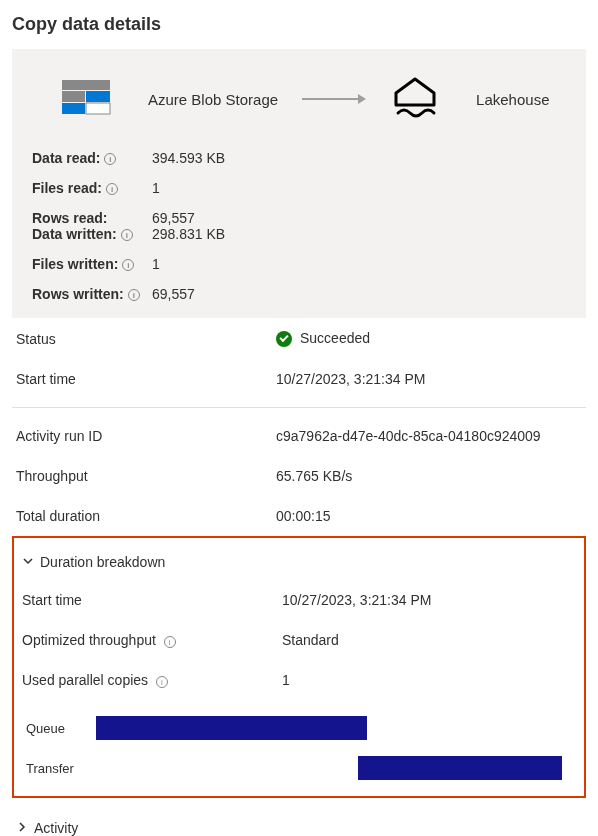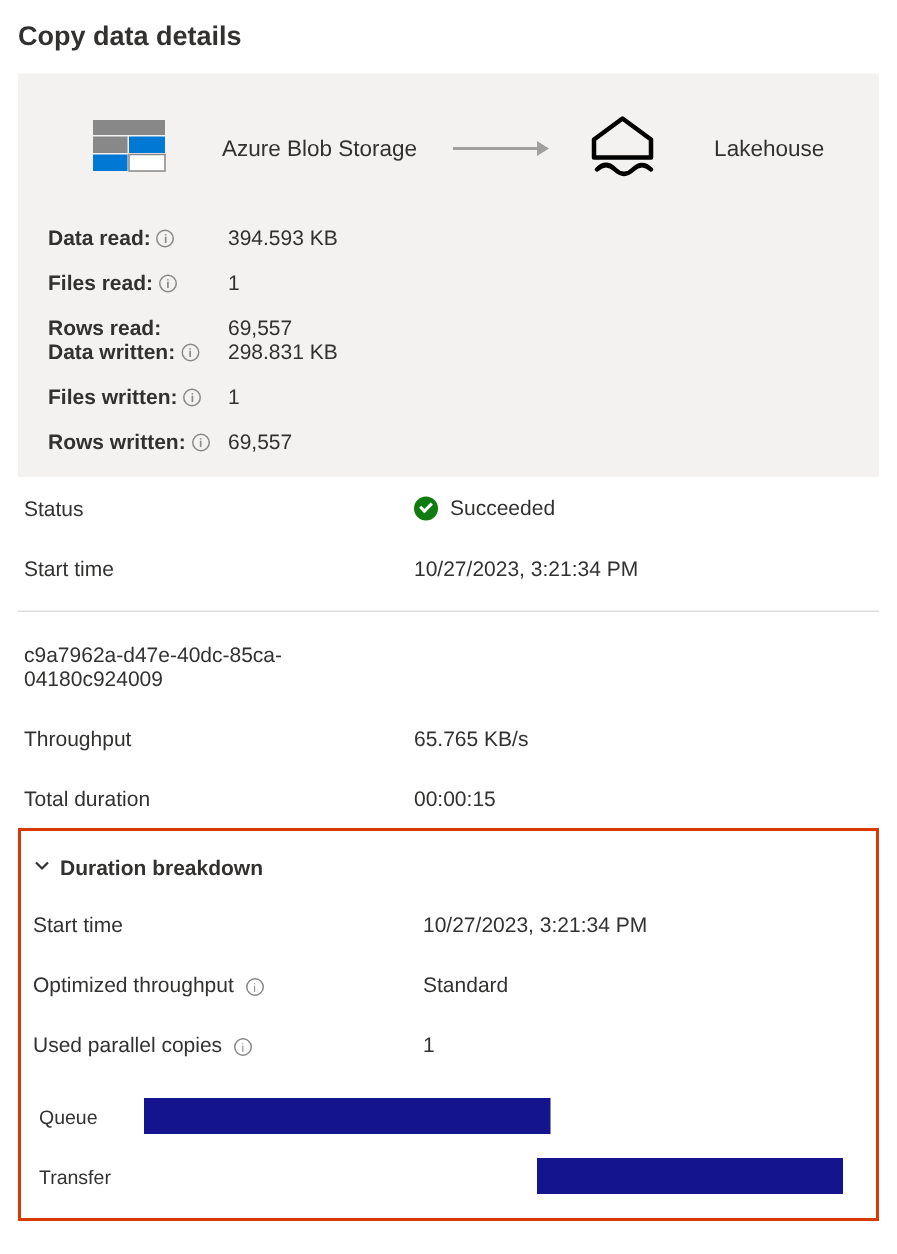--- a/index.html
+++ b/index.html
@@ -187,6 +187,7 @@
 
 <div class="kv-list">
   <div class="kv">
+    <span class="kv-label">Activity run ID</span>
     <span class="kv-val">c9a7962a-d47e-40dc-85ca-04180c924009</span>
   </div>
   <div class="kv">

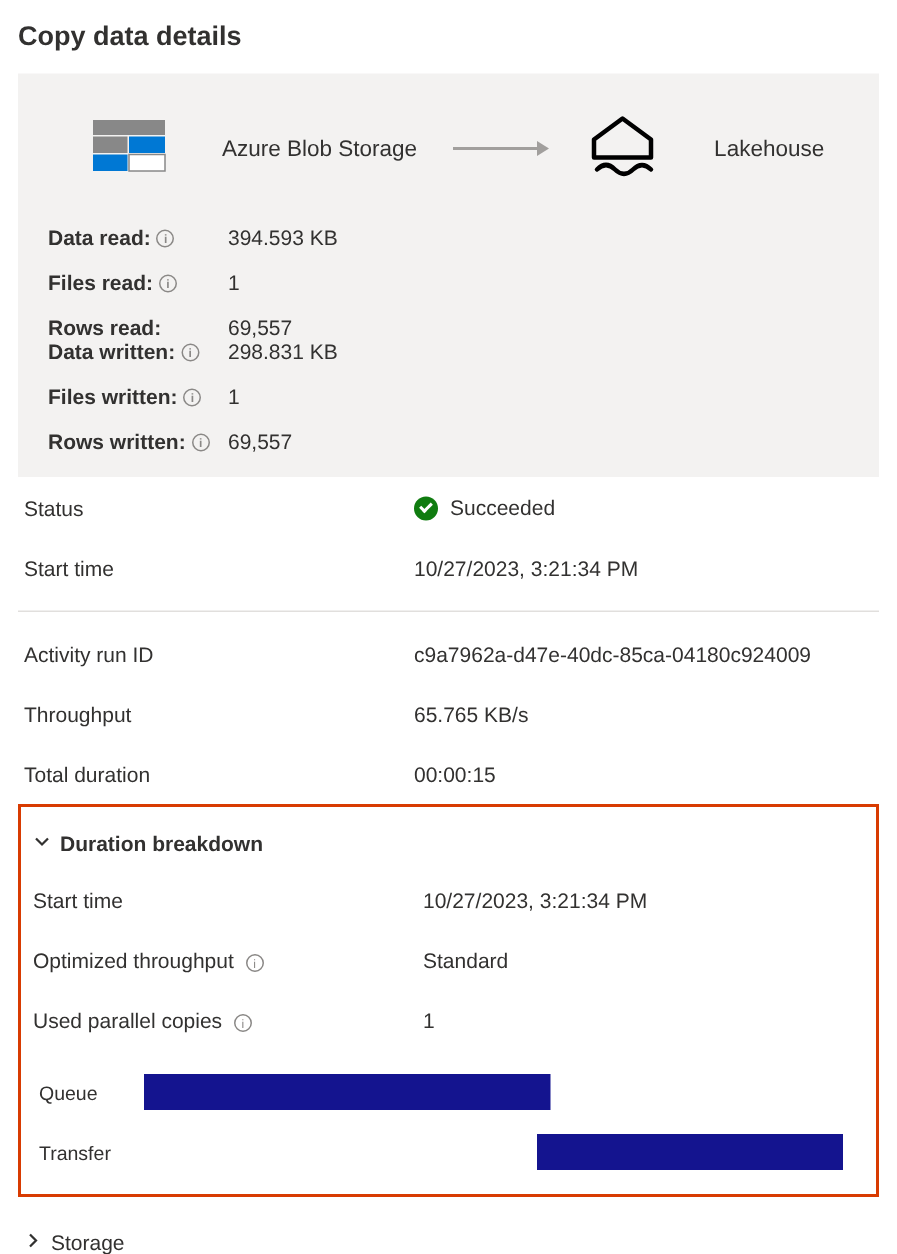--- a/index.html
+++ b/index.html
@@ -85,7 +85,7 @@
       display: flex;
       align-items: center;
       gap: 6px;
-      font-weight: 700;
+      font-weight: 400;
       cursor: pointer;
       margin: 8px 0 10px 0;
     }

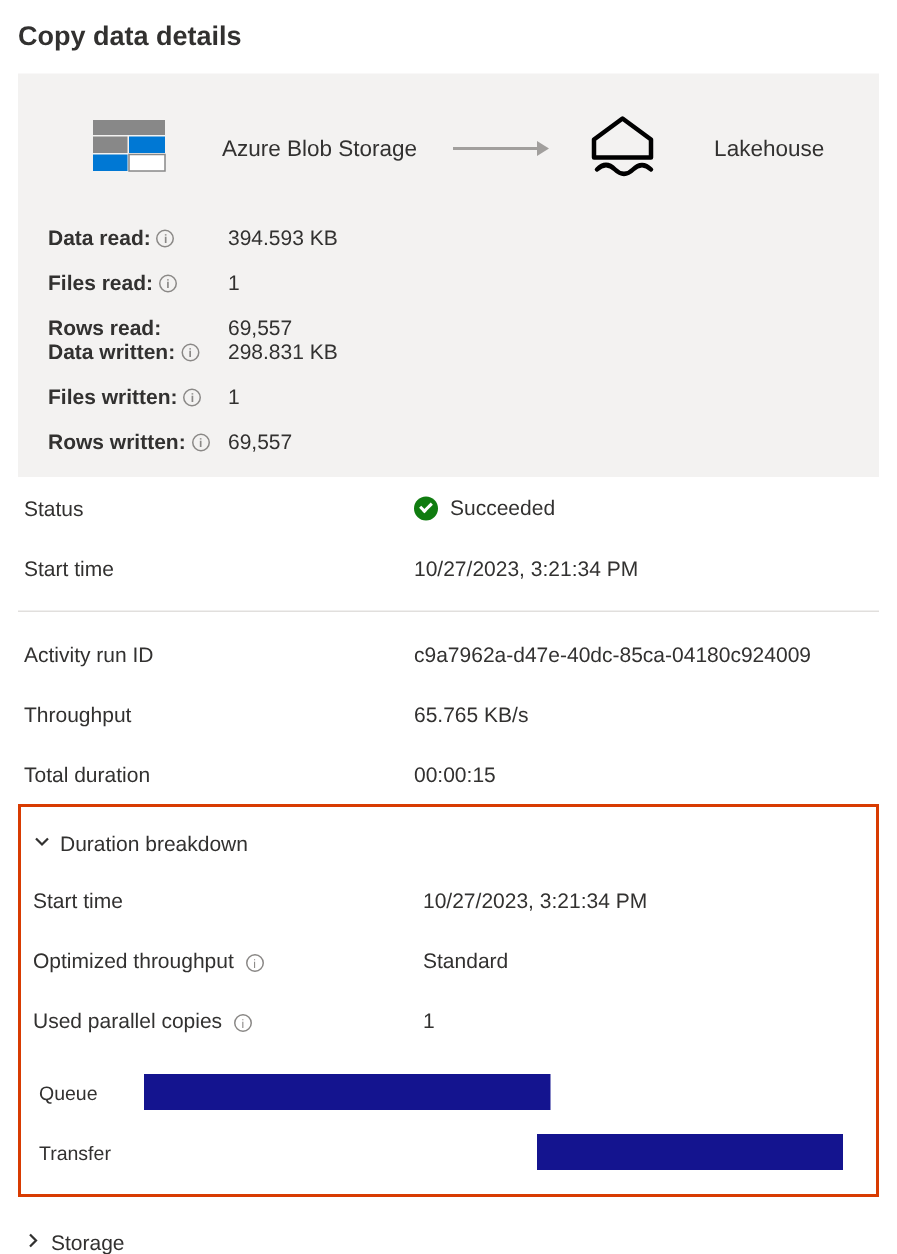--- a/index.html
+++ b/index.html
@@ -241,7 +241,7 @@
         <path d="M4 2 L8 6 L4 10" fill="none" stroke="#323130" stroke-width="1.5"></path>
       </svg>
   </span>
-  <span>Storage</span>
+  <span>Activity</span>
 </div>
 
 <button class="close-btn">Close</button>

